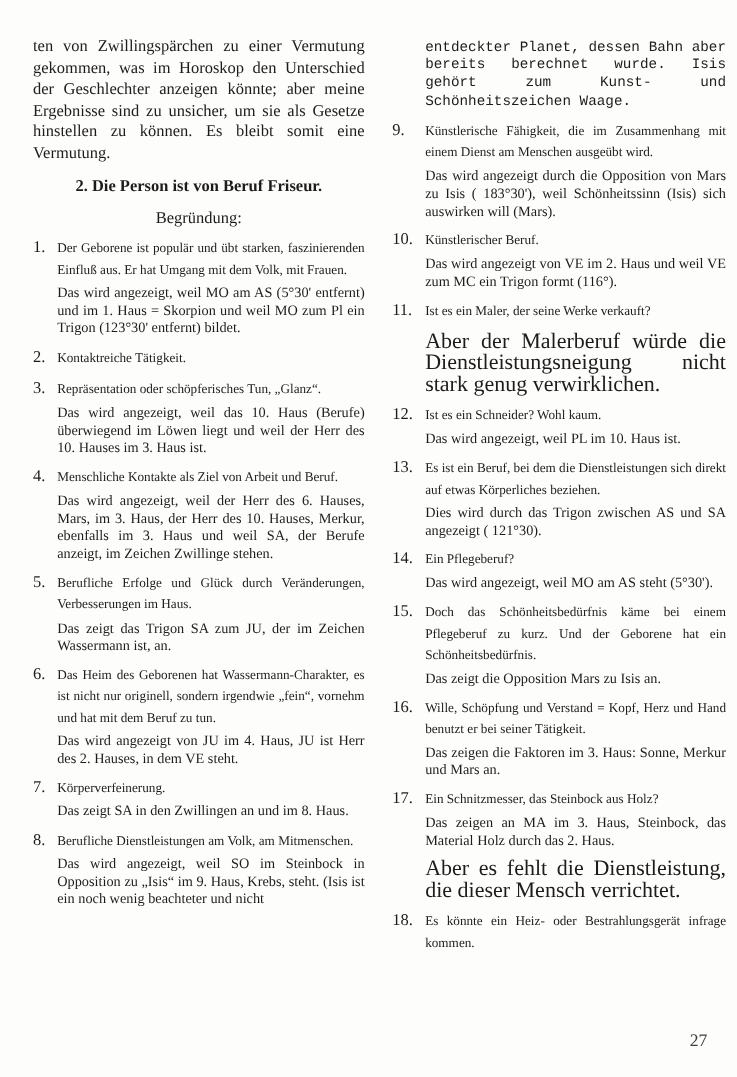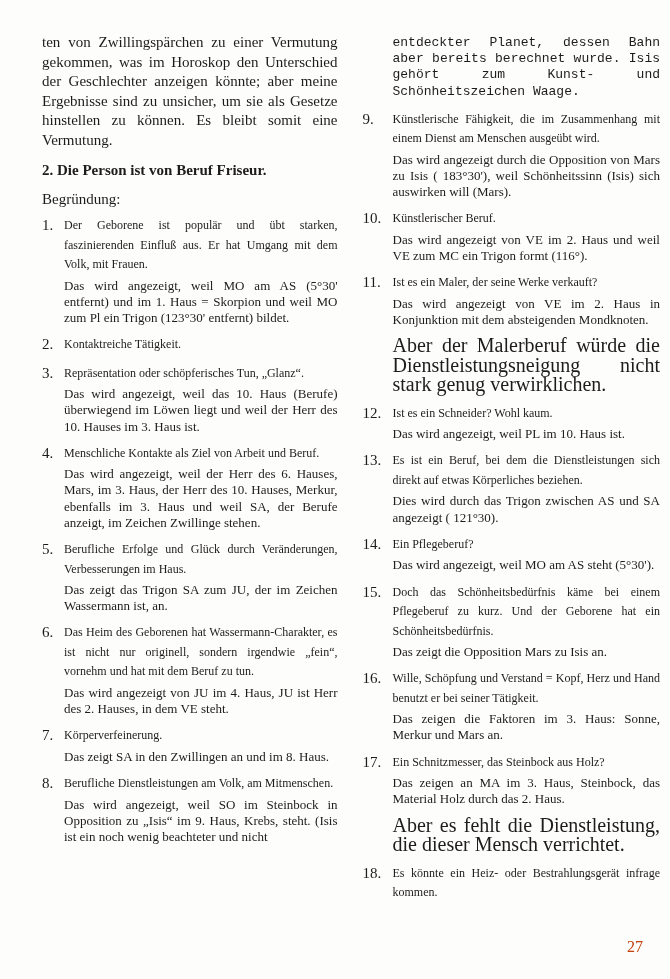--- a/index.html
+++ b/index.html
@@ -19,7 +19,7 @@
   }
   .columns { display: flex; gap: 25px; }
   .col { width: 301px; }
-  .col-left { width: 302px; margin-left: 12px; }
+  .col-left { width: 302px; }
   .col-right { width: 304px; }
 
   p { margin: 0; }

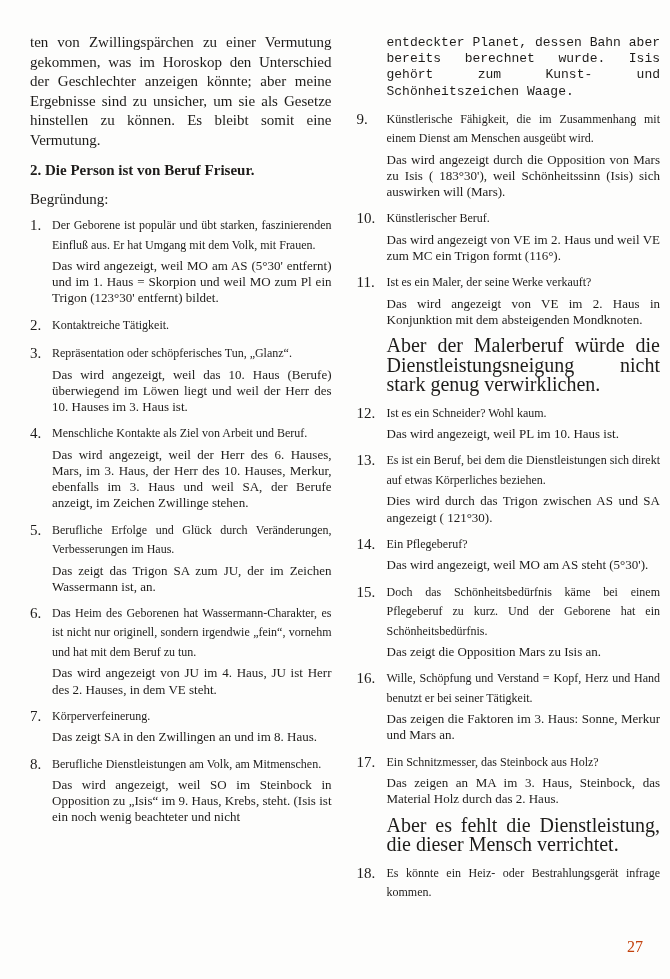--- a/index.html
+++ b/index.html
@@ -22,7 +22,7 @@
   .col-left { width: 302px; }
   .col-right { width: 304px; }
 
-  p { margin: 0; }
+  p { margin: 0; text-align: center; }
   .intro {
     font-size: 15px; line-height: 19.5px;
     text-align: justify;

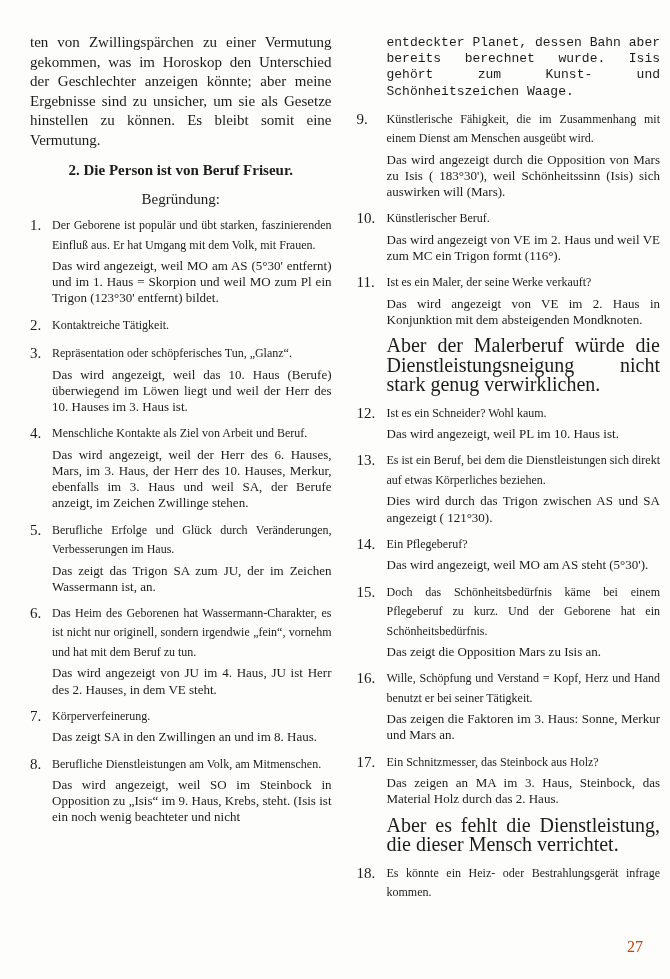--- a/index.html
+++ b/index.html
@@ -166,7 +166,6 @@
         <span class="num">11.</span>
         <div class="body">
           <p class="main">Ist es ein Maler, der seine Werke verkauft?</p>
-          <p class="note">Das wird angezeigt von VE im 2. Haus in Konjunktion mit dem absteigenden Mondknoten.</p>
           <p class="after">Aber der Malerberuf würde die Dienstleistungsneigung nicht stark genug verwirklichen.</p>
         </div>
       </div>

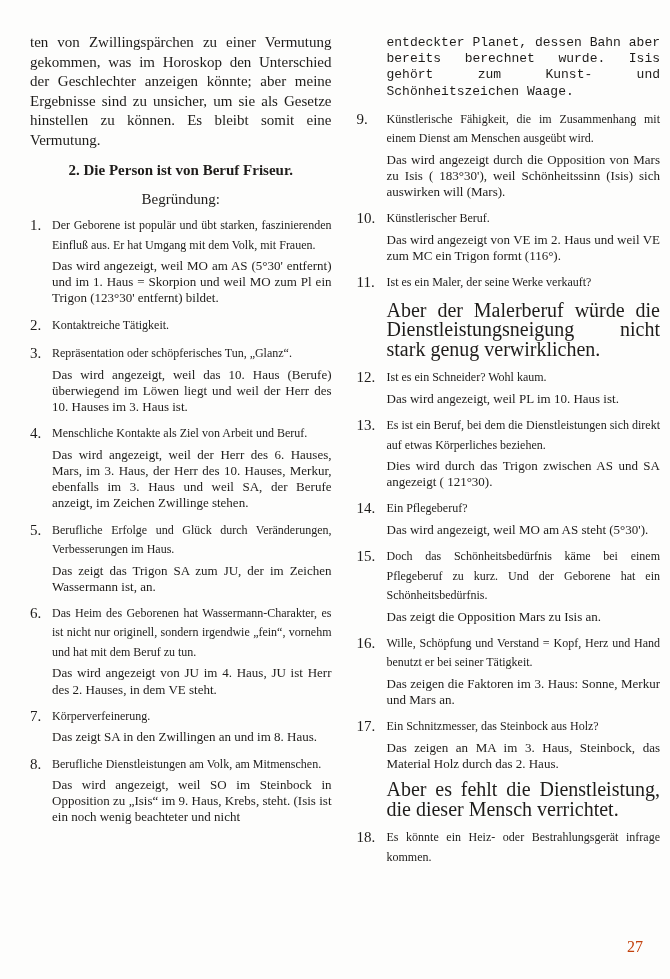--- a/index.html
+++ b/index.html
@@ -65,7 +65,7 @@
     position: absolute;
     right: 27px; bottom: 23px;
     font-size: 16px;
-    color: #c2410c;
+    color: #404040;
   }
 </style>
 </head>

